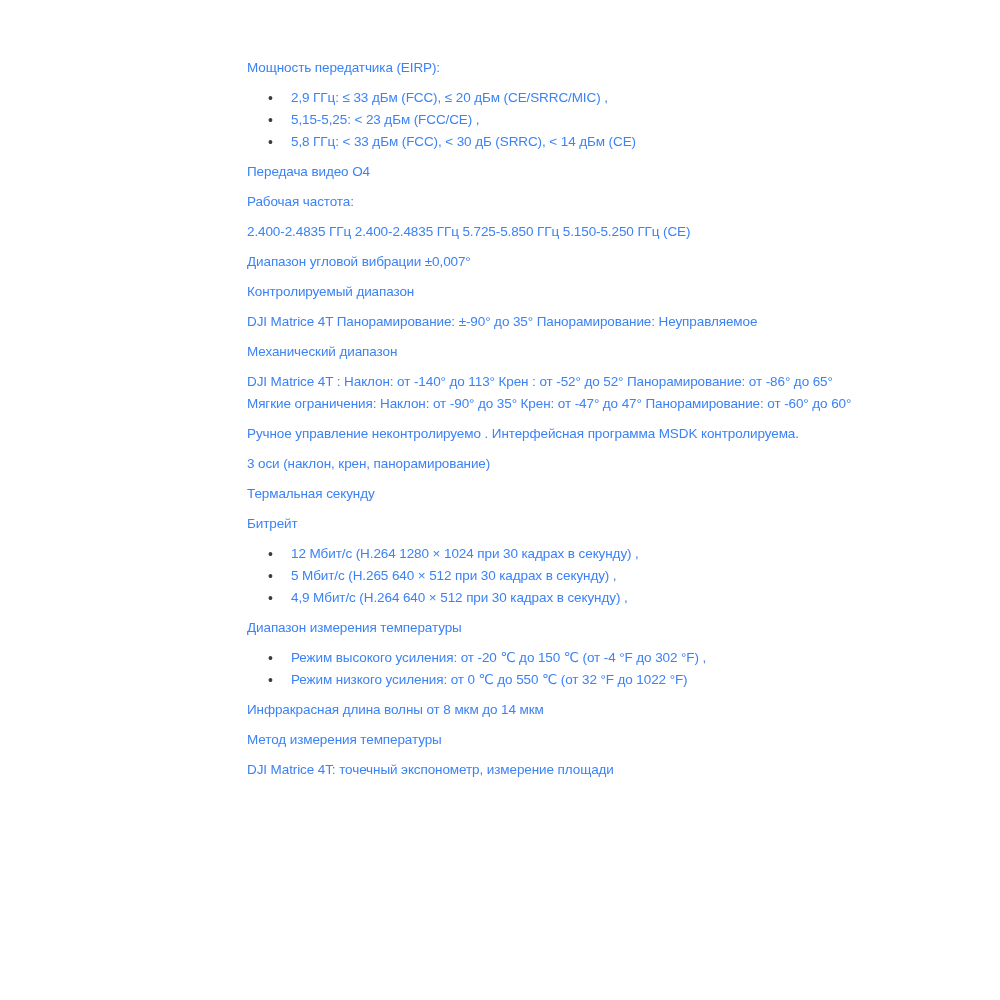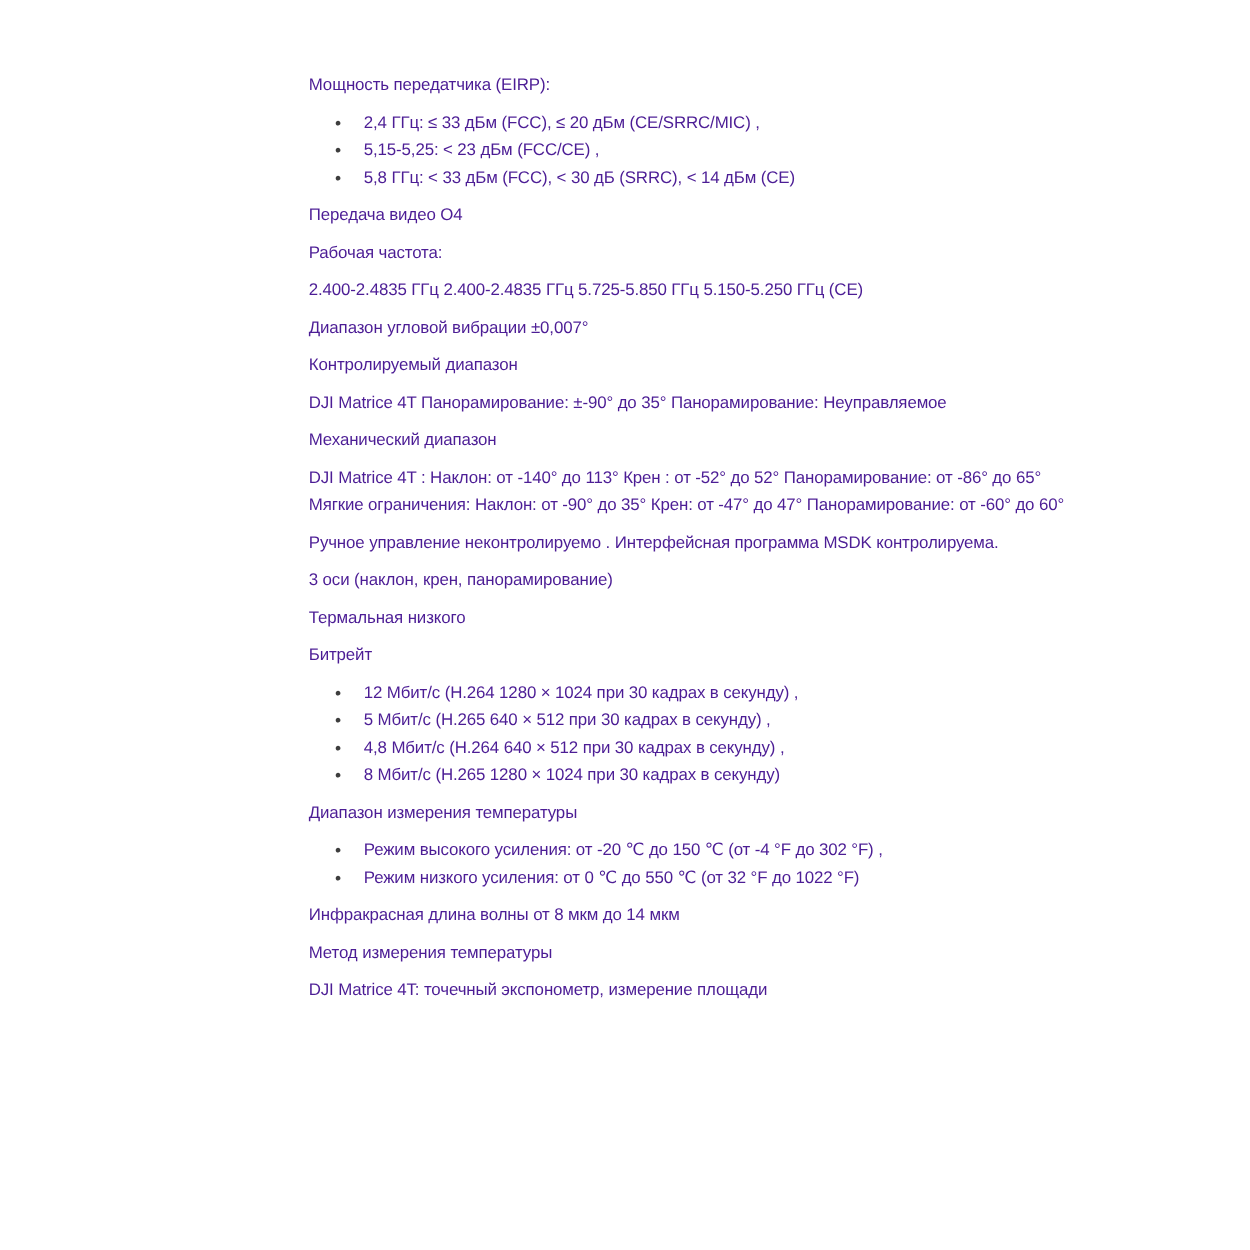--- a/index.html
+++ b/index.html
@@ -24,7 +24,7 @@
     left: 247px;
     top: 57px;
     width: 620px;
-    color: #4c1d95;
+    color: #3b82f6;
     font-size: 13.5px;
     letter-spacing: -0.1px;
   }

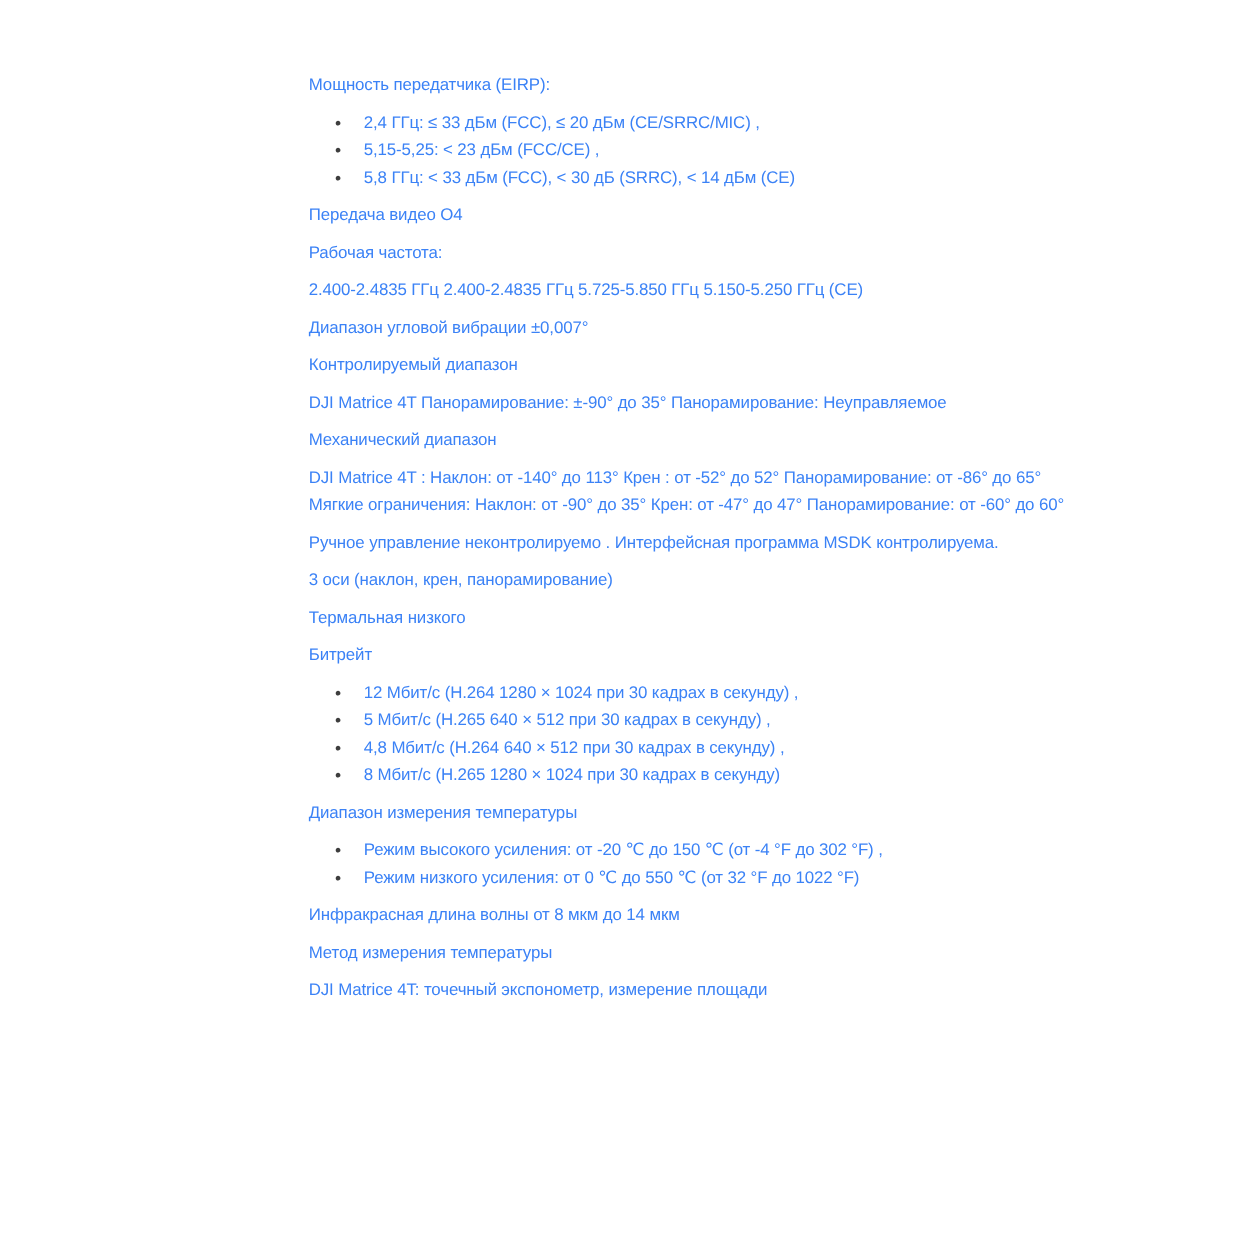--- a/index.html
+++ b/index.html
@@ -60,7 +60,7 @@
   <div class="content" id="content">
       <p><span>Мощность передатчика (EIRP):</span></p>
       <ul>
-        <li>2,4 ГГц: ≤ 33 дБм (FCC), ≤ 20 дБм (CE/SRRC/MIC) ,</li>
+        <li>2,9 ГГц: ≤ 33 дБм (FCC), ≤ 20 дБм (CE/SRRC/MIC) ,</li>
         <li>5,15-5,25: &lt; 23 дБм (FCC/CE) ,</li>
         <li>5,8 ГГц: &lt; 33 дБм (FCC), &lt; 30 дБ (SRRC), &lt; 14 дБм (CE)</li>
       </ul>

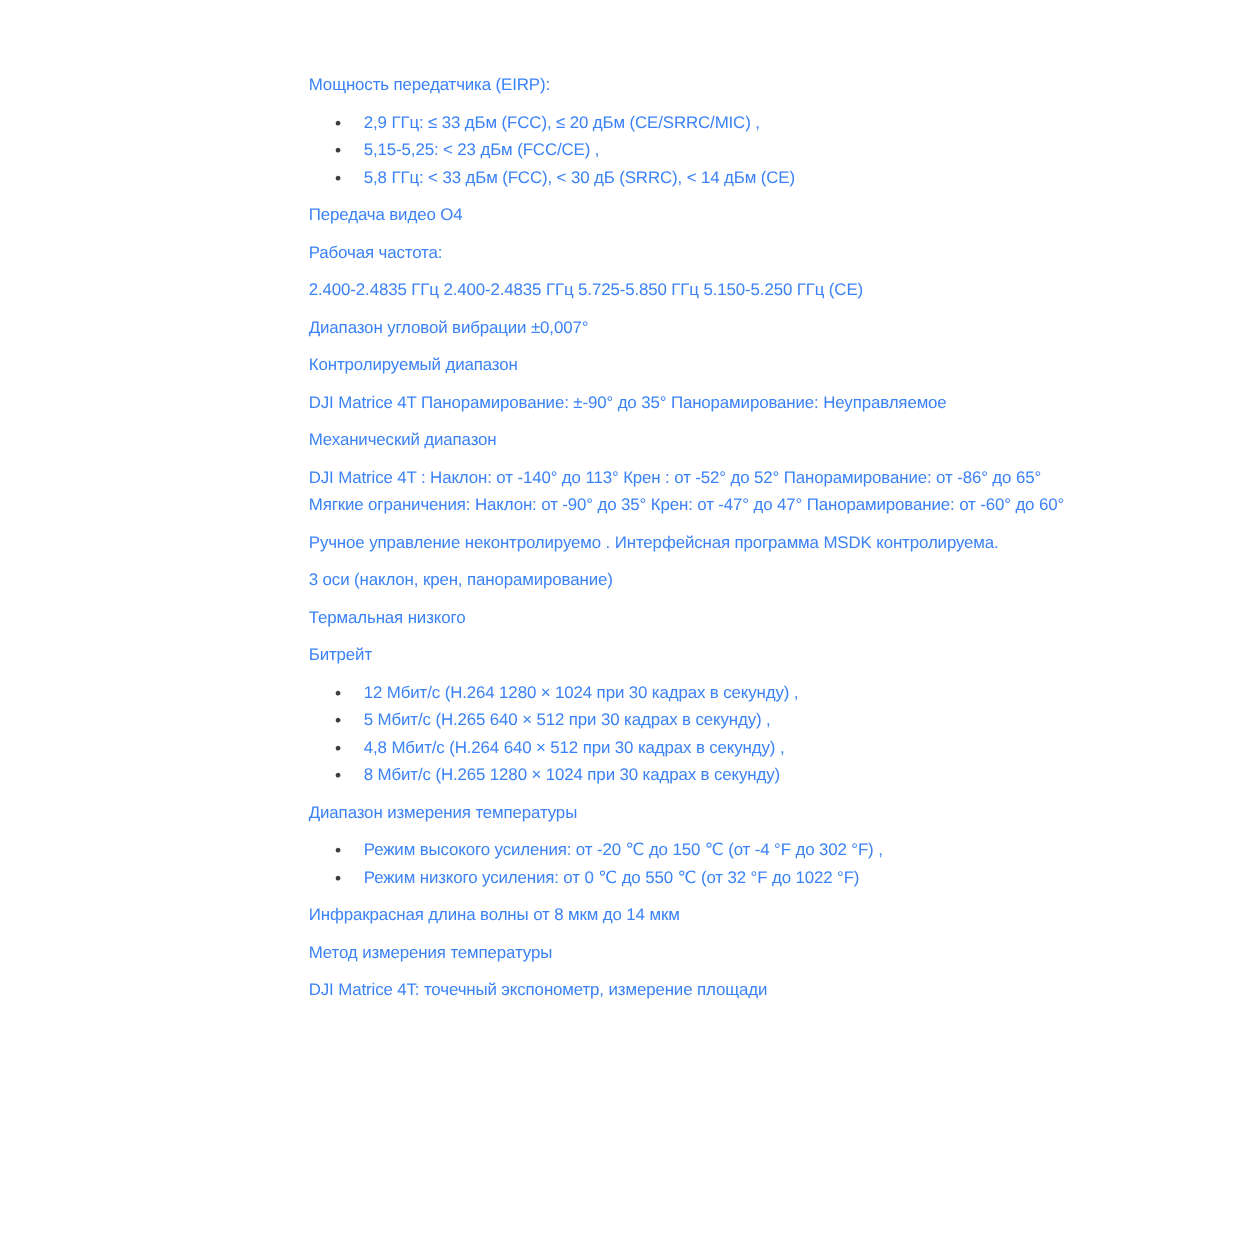--- a/index.html
+++ b/index.html
@@ -74,7 +74,7 @@
       <p><span>DJI Matrice 4T : Наклон: от -140° до 113° Крен : от -52° до 52° Панорамирование: от -86° до 65°</span><br><span>Мягкие ограничения: Наклон: от -90° до 35° Крен: от -47° до 47° Панорамирование: от -60° до 60°</span></p>
       <p><span>Ручное управление неконтролируемо . Интерфейсная программа MSDK контролируема.</span></p>
       <p><span>3 оси (наклон, крен, панорамирование)</span></p>
-      <p><span>Термальная низкого</span></p>
+      <p><span>Термальная секунду</span></p>
       <p><span>Битрейт</span></p>
       <ul>
         <li>12 Мбит/с (H.264 1280 × 1024 при 30 кадрах в секунду) ,</li>

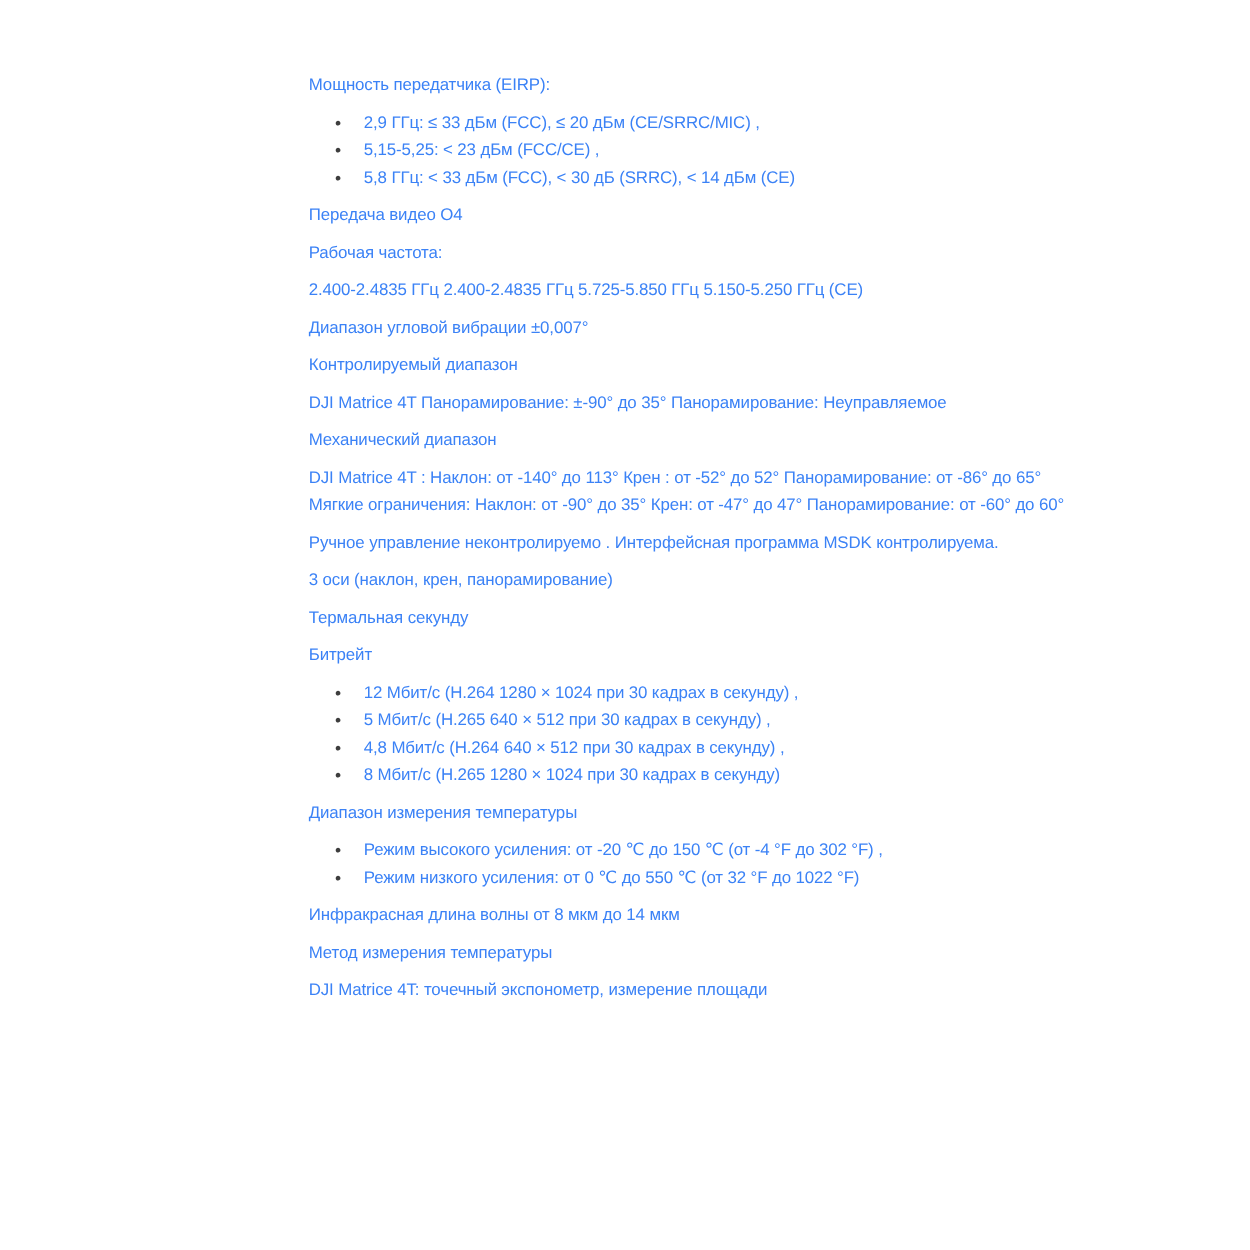--- a/index.html
+++ b/index.html
@@ -79,7 +79,7 @@
       <ul>
         <li>12 Мбит/с (H.264 1280 × 1024 при 30 кадрах в секунду) ,</li>
         <li>5 Мбит/с (H.265 640 × 512 при 30 кадрах в секунду) ,</li>
-        <li>4,8 Мбит/с (H.264 640 × 512 при 30 кадрах в секунду) ,</li>
+        <li>4,9 Мбит/с (H.264 640 × 512 при 30 кадрах в секунду) ,</li>
         <li>8 Мбит/с (H.265 1280 × 1024 при 30 кадрах в секунду)</li>
       </ul>
       <p><span>Диапазон измерения температуры</span></p>

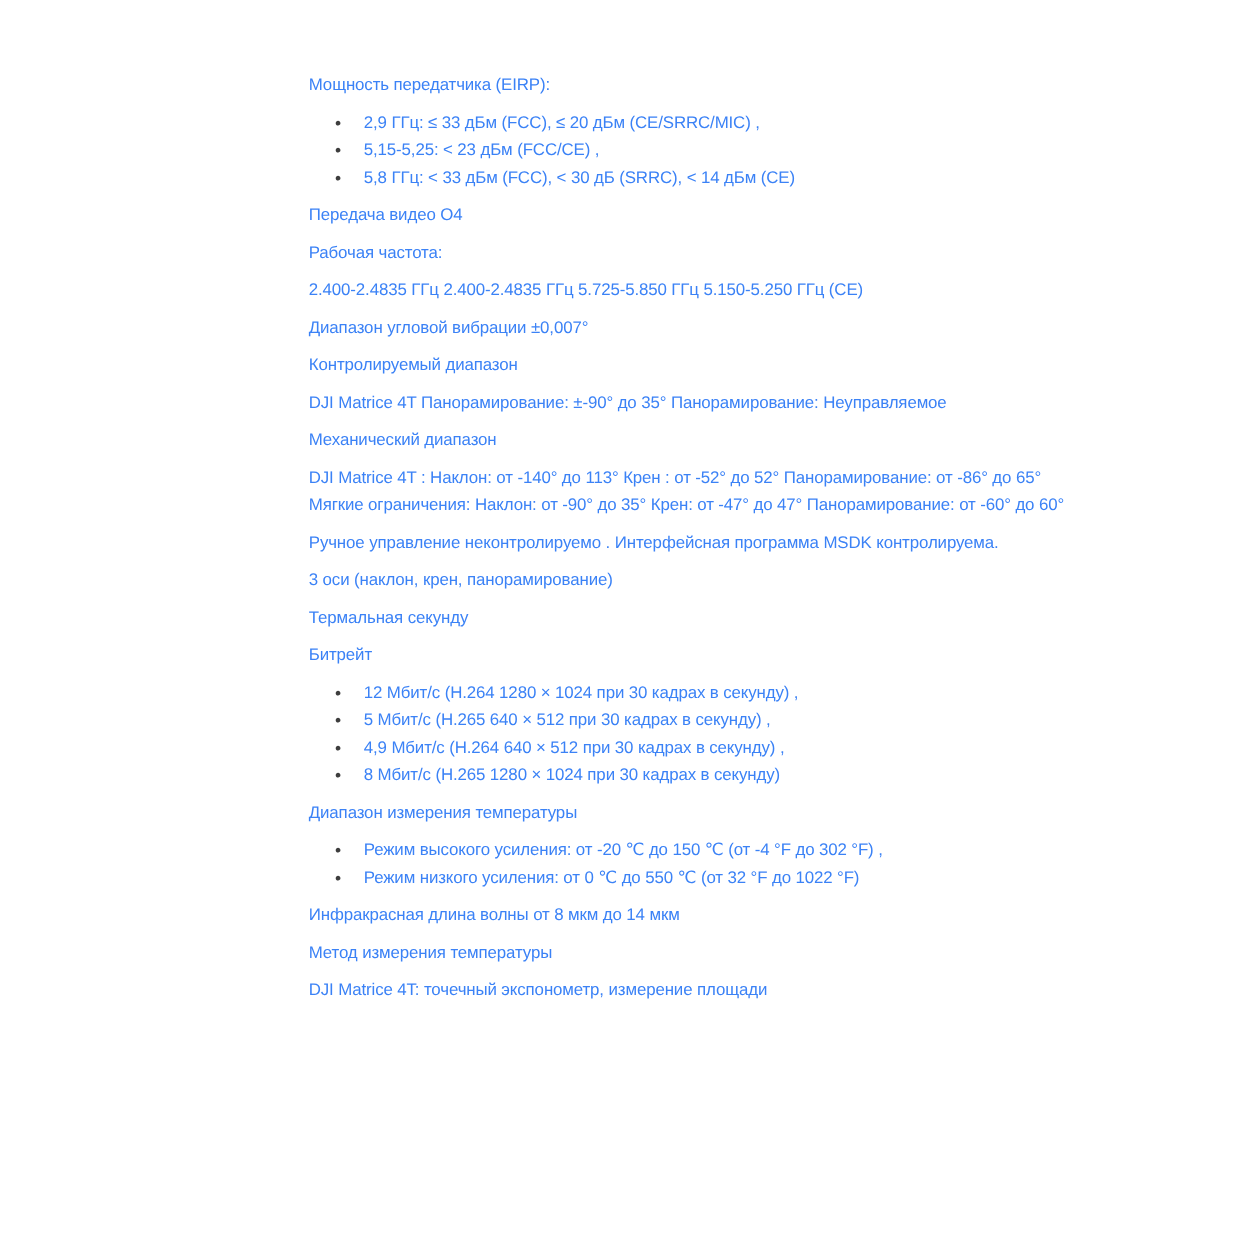--- a/index.html
+++ b/index.html
@@ -80,7 +80,6 @@
         <li>12 Мбит/с (H.264 1280 × 1024 при 30 кадрах в секунду) ,</li>
         <li>5 Мбит/с (H.265 640 × 512 при 30 кадрах в секунду) ,</li>
         <li>4,9 Мбит/с (H.264 640 × 512 при 30 кадрах в секунду) ,</li>
-        <li>8 Мбит/с (H.265 1280 × 1024 при 30 кадрах в секунду)</li>
       </ul>
       <p><span>Диапазон измерения температуры</span></p>
       <ul>

